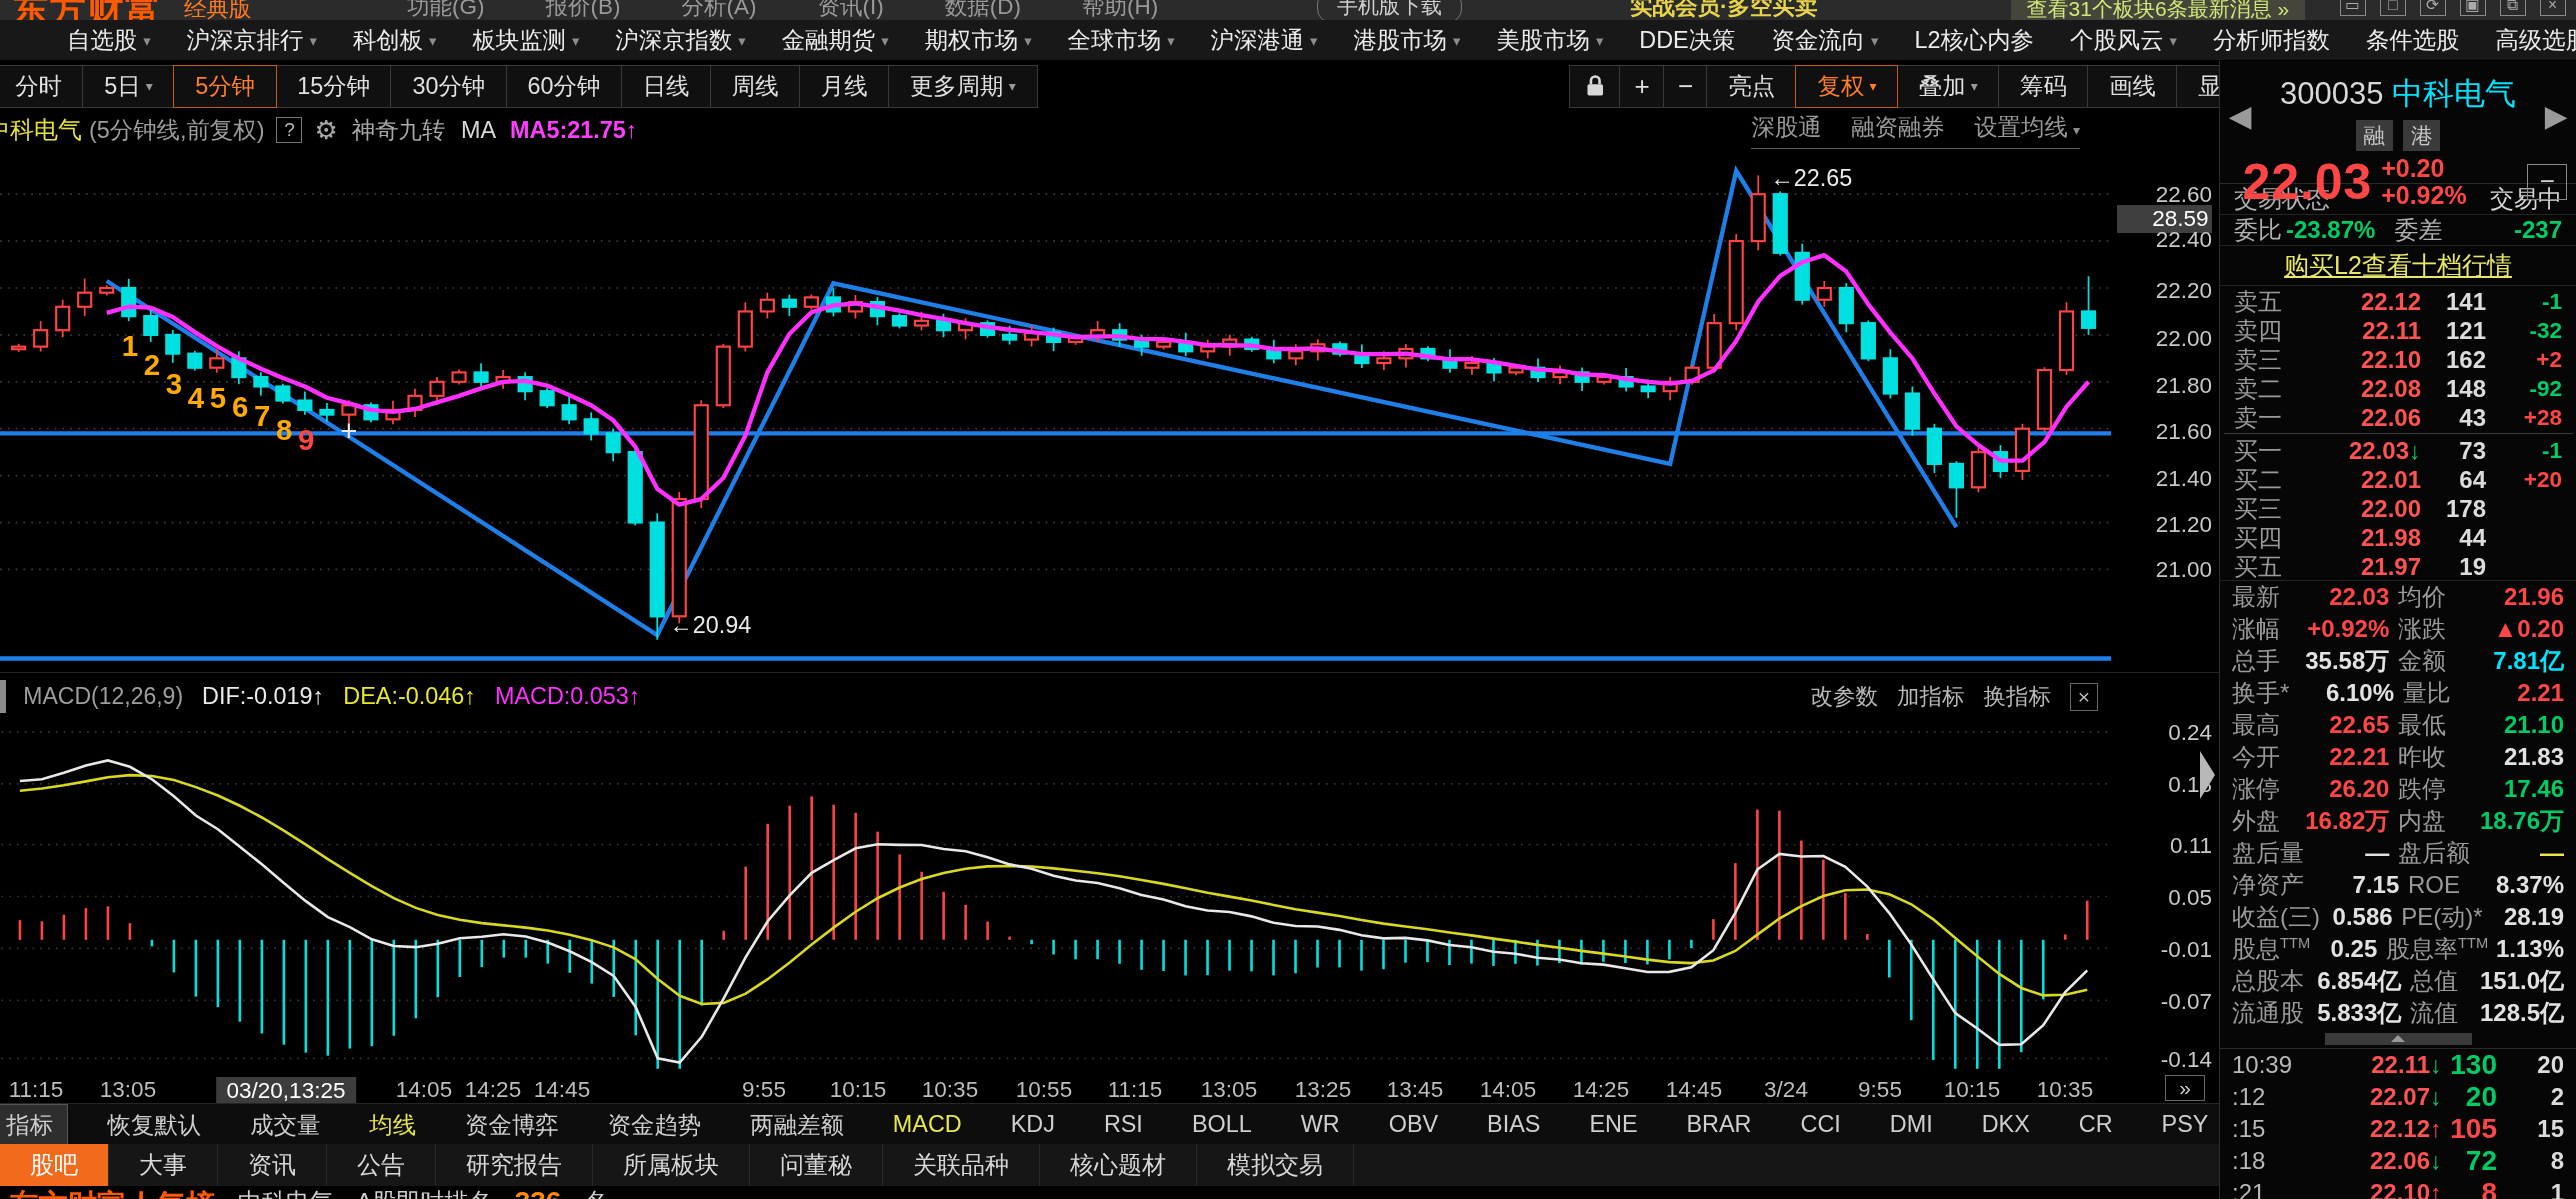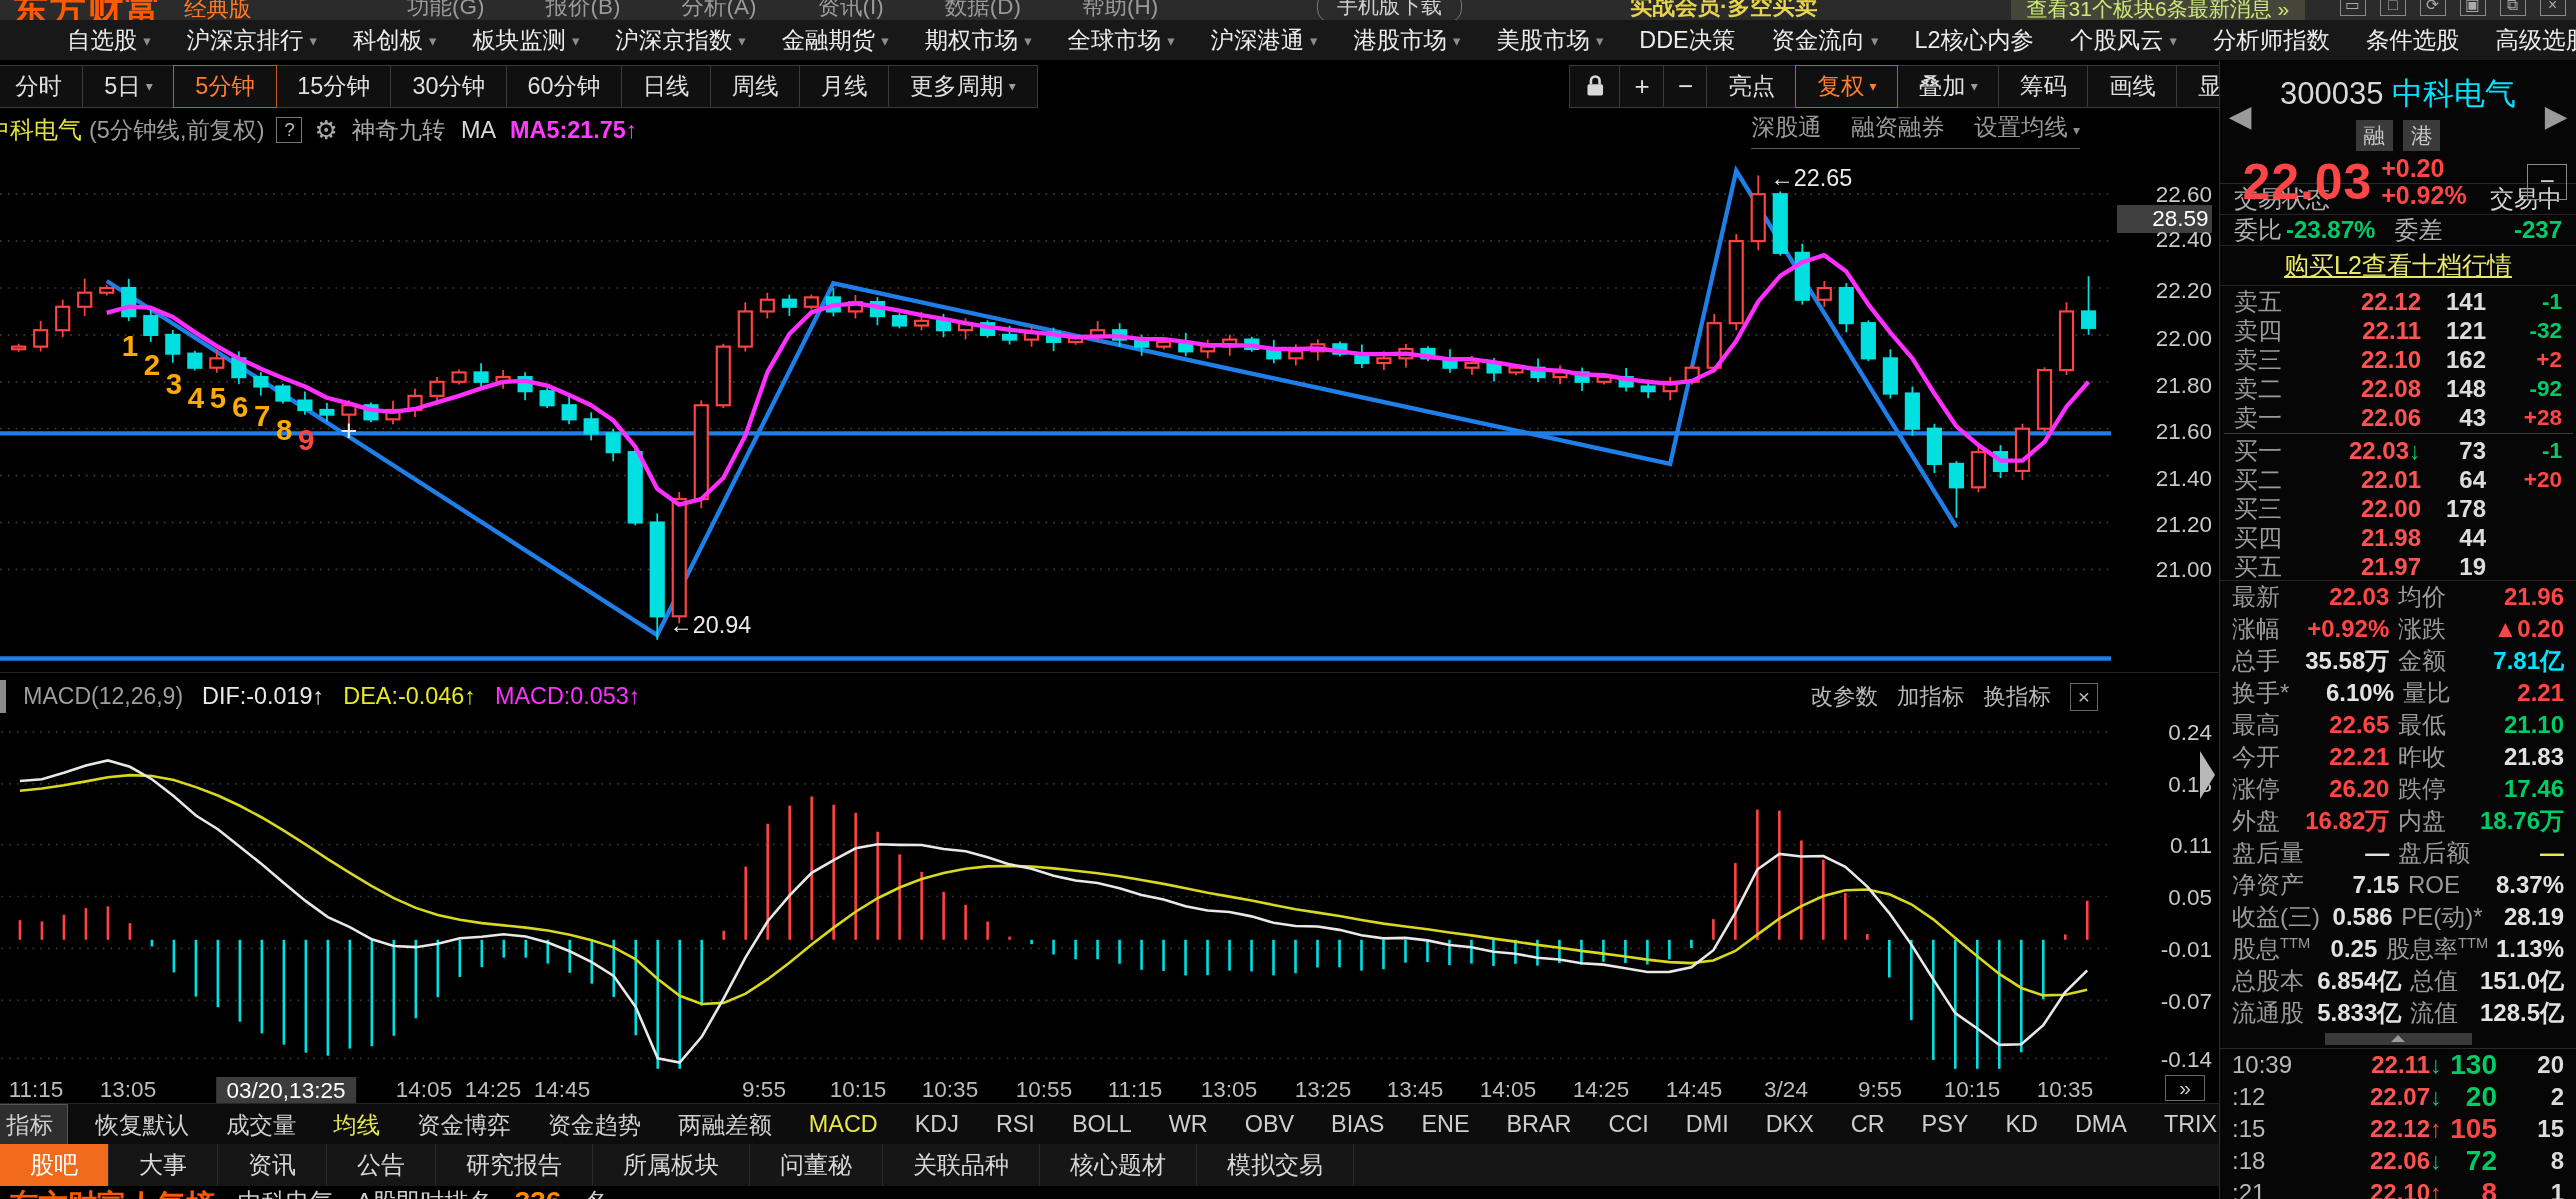--- a/index.html
+++ b/index.html
@@ -70,7 +70,7 @@
   .tx-more{position:absolute;left:2165px;top:0;width:40px;height:26px;border:1.7px solid #666;color:#ccc;font-size:21px;display:flex;align-items:center;justify-content:center;}
 
   
-  .indbar{position:absolute;left:0;top:1103px;width:2219px;height:42px;background:#0d0d0d;display:flex;align-items:center;gap:4px;border-top:0.9px solid #262626;}
+  .indbar{position:absolute;left:0;top:1103px;width:2219px;height:42px;background:#0d0d0d;display:flex;align-items:center;gap:16px;border-top:0.9px solid #262626;}
   .ind{color:#cfcfcf;font-size:23.4px;padding:0 16.5px;white-space:nowrap;}
   .ind.yellow{color:#e8e84a;}
   .ind.boxed{border:1.7px solid #555;background:#2e2e2e;padding:3.5px 14px;margin-left:-8.7px;margin-right:7px;}

